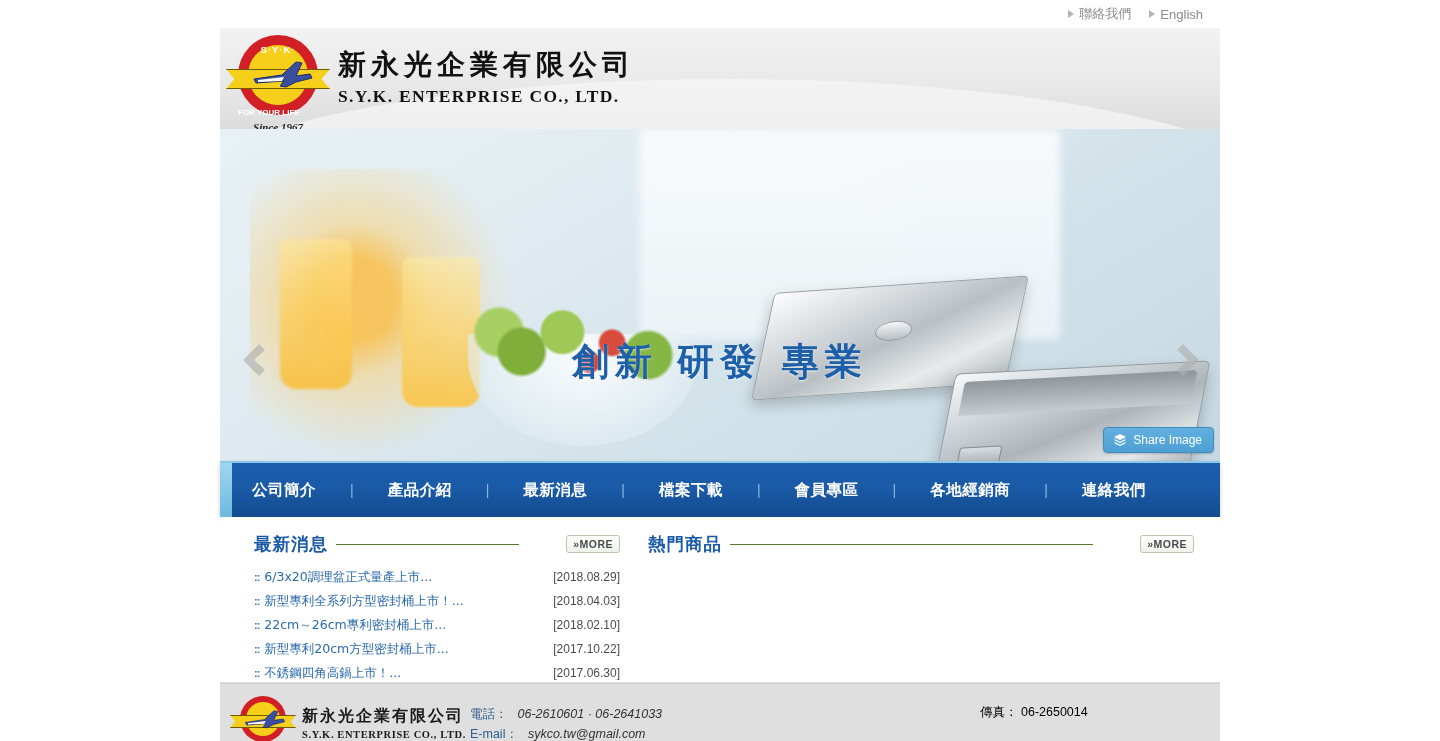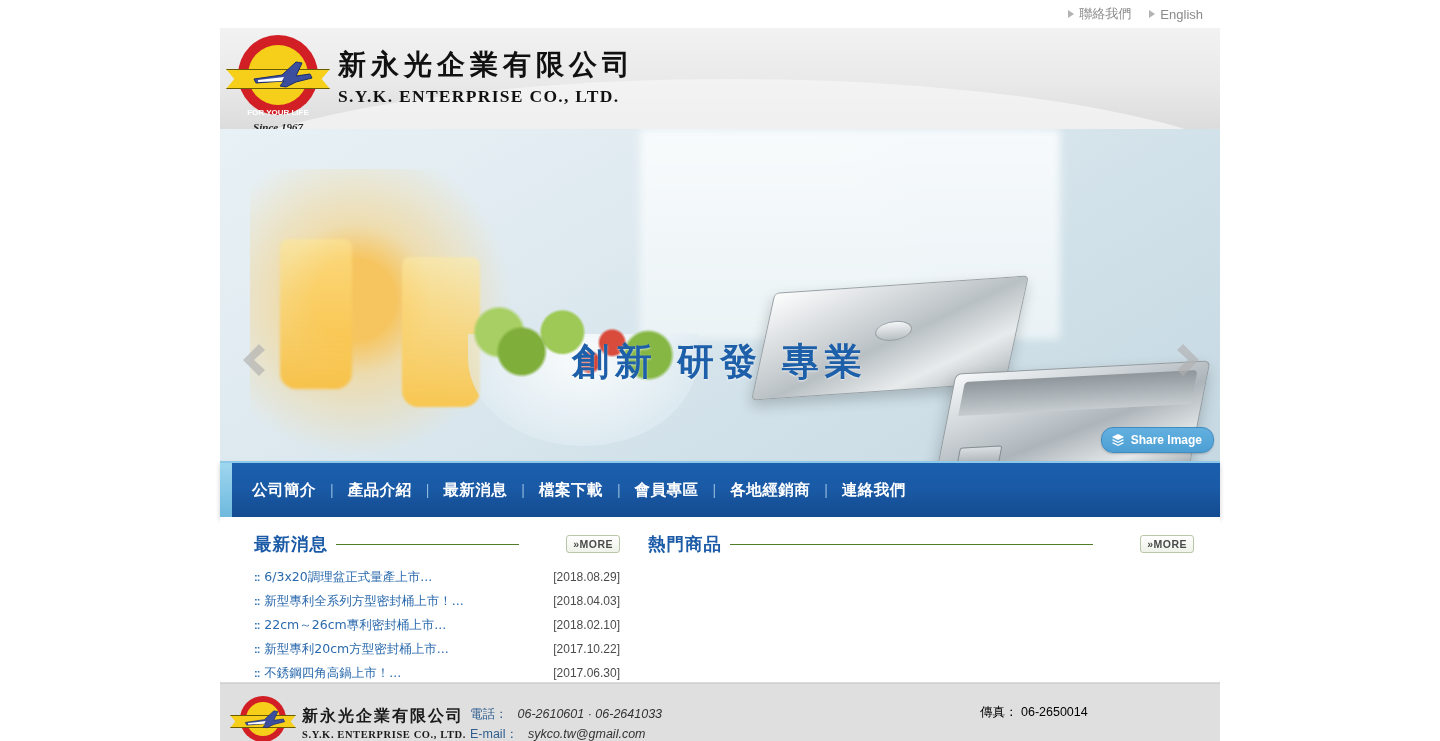--- a/index.html
+++ b/index.html
@@ -305,6 +305,9 @@
         <div class="emblem">
           <div class="ring"></div>
           <div class="inner"></div>
+          <div class="syk">
+            <span>S·Y·K·</span>
+          </div>
           <div class="ribbon"></div>
           <svg class="plane" viewBox="0 0 62 30">
             <path d="M2 20 L30 16 L44 3 L50 4 L44 17 L58 15 L60 19 L44 23 L34 28 L28 27 L32 22 L4 24 Z" fill="#3b4f9e" stroke="#1a2a6c" stroke-width="1"></path>

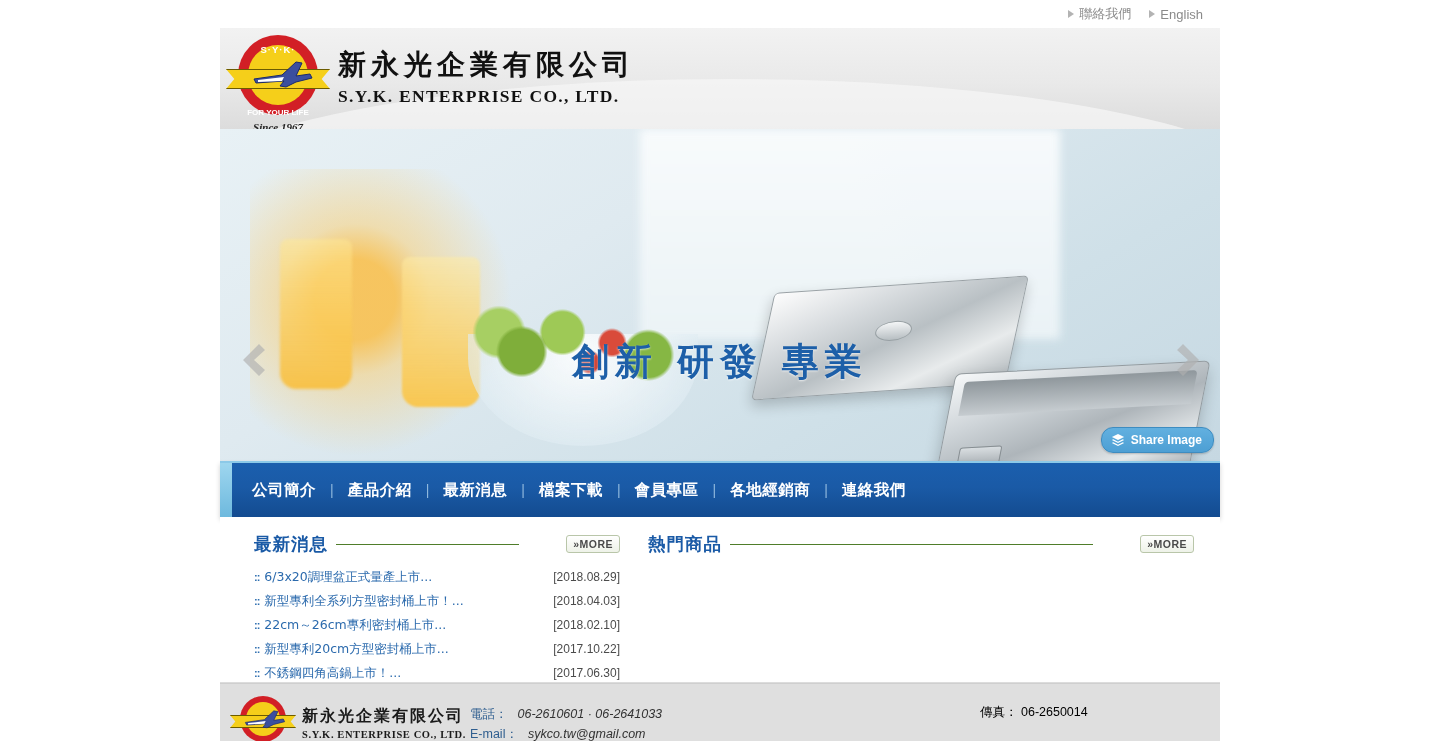--- a/index.html
+++ b/index.html
@@ -66,7 +66,7 @@
     position: absolute; left: 8px; top: 8px; width: 80px; height: 80px;
     color: #fff; font-size: 8px; font-weight: bold;
   }
-  .emblem .fyl span { position: absolute; left: 0; right: 0; text-align: center; bottom: 4px; }
+  .emblem .fyl span { position: absolute; left: 0; right: 0; bottom: 4px; }
   .emblem .ribbon {
     position: absolute; left: -4px; top: 36px; width: 104px; height: 20px;
     background: #f5cf1a; border: 1px solid #6b5b00;

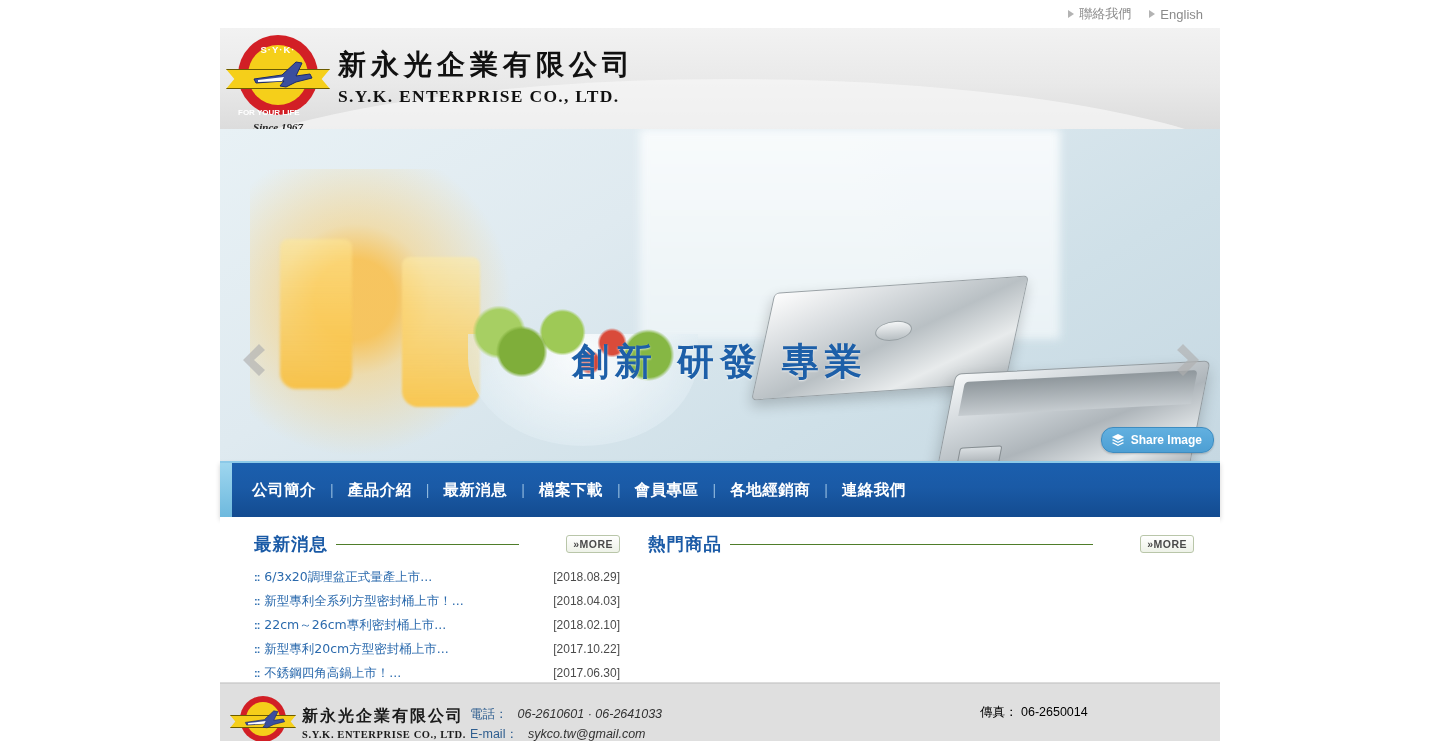--- a/index.html
+++ b/index.html
@@ -175,9 +175,9 @@
     position: absolute; right: 6px; bottom: 8px; z-index: 9;
     display: flex; align-items: center; gap: 6px;
     background: linear-gradient(180deg,#62b0e0,#4d9fd4);
-    border: 1px solid #3e8cc0; border-radius: 12px;
+    border: 1px solid #3e8cc0; border-radius: 4px;
     padding: 5px 11px 5px 9px; color: #fff;
-    font-size: 12px; font-weight: bold; cursor: pointer;
+    font-size: 12px; font-weight: normal; cursor: pointer;
     box-shadow: 0 1px 2px rgba(0,0,0,.2);
   }
   .share-btn svg { width: 14px; height: 14px; display: block; }

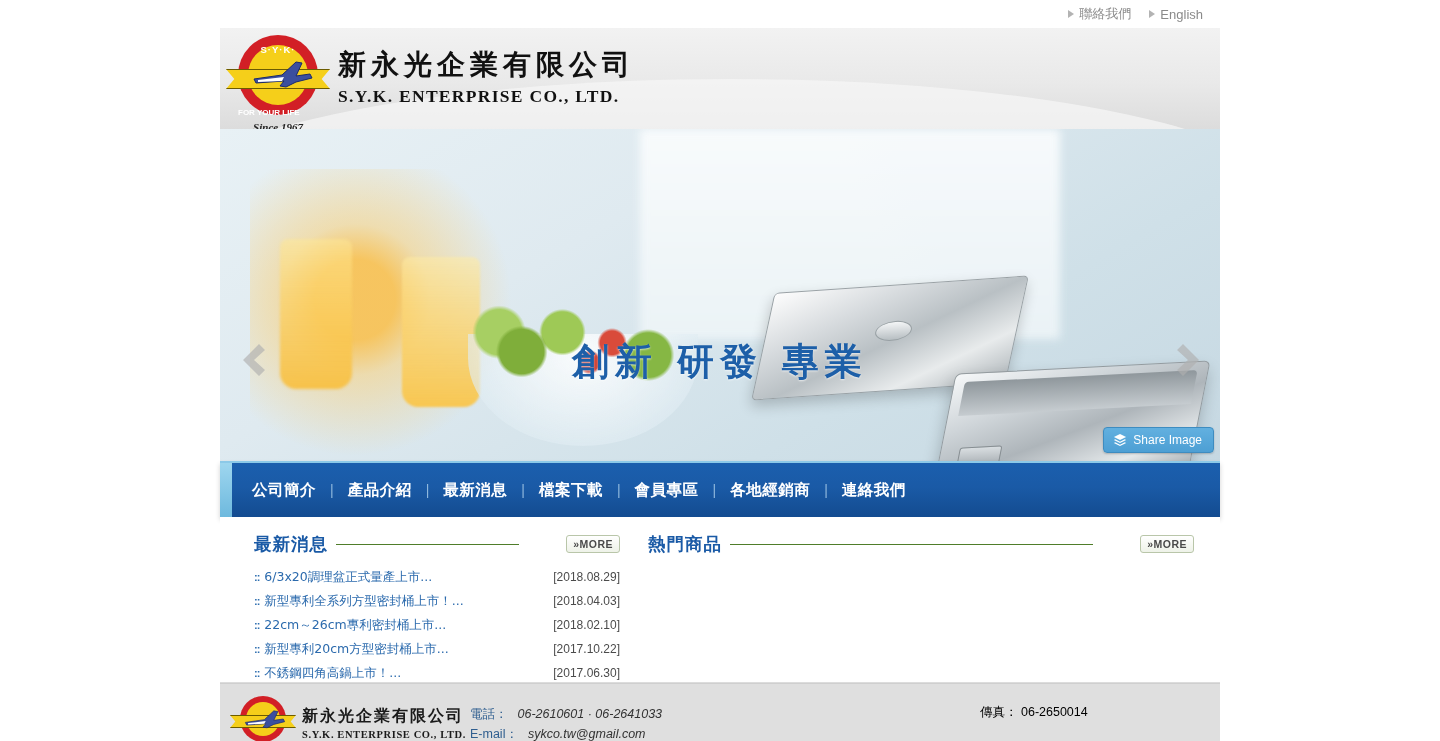--- a/index.html
+++ b/index.html
@@ -194,7 +194,7 @@
     position: absolute; left: 0; top: 0; width: 12px; height: 56px;
     background: linear-gradient(180deg,#9ed6ef,#6cb8dd);
   }
-  .nav-inner { display: flex; align-items: center; padding-left: 18px; }
+  .nav-inner { display: flex; align-items: center; padding-left: 18px; gap: 20px; }
   .nav-item {
     font-family: "DejaVu Sans", sans-serif; font-size: 15.5px; font-weight: bold;
     color: #ffffff; padding: 0 14px; text-decoration: none; white-space: nowrap;

